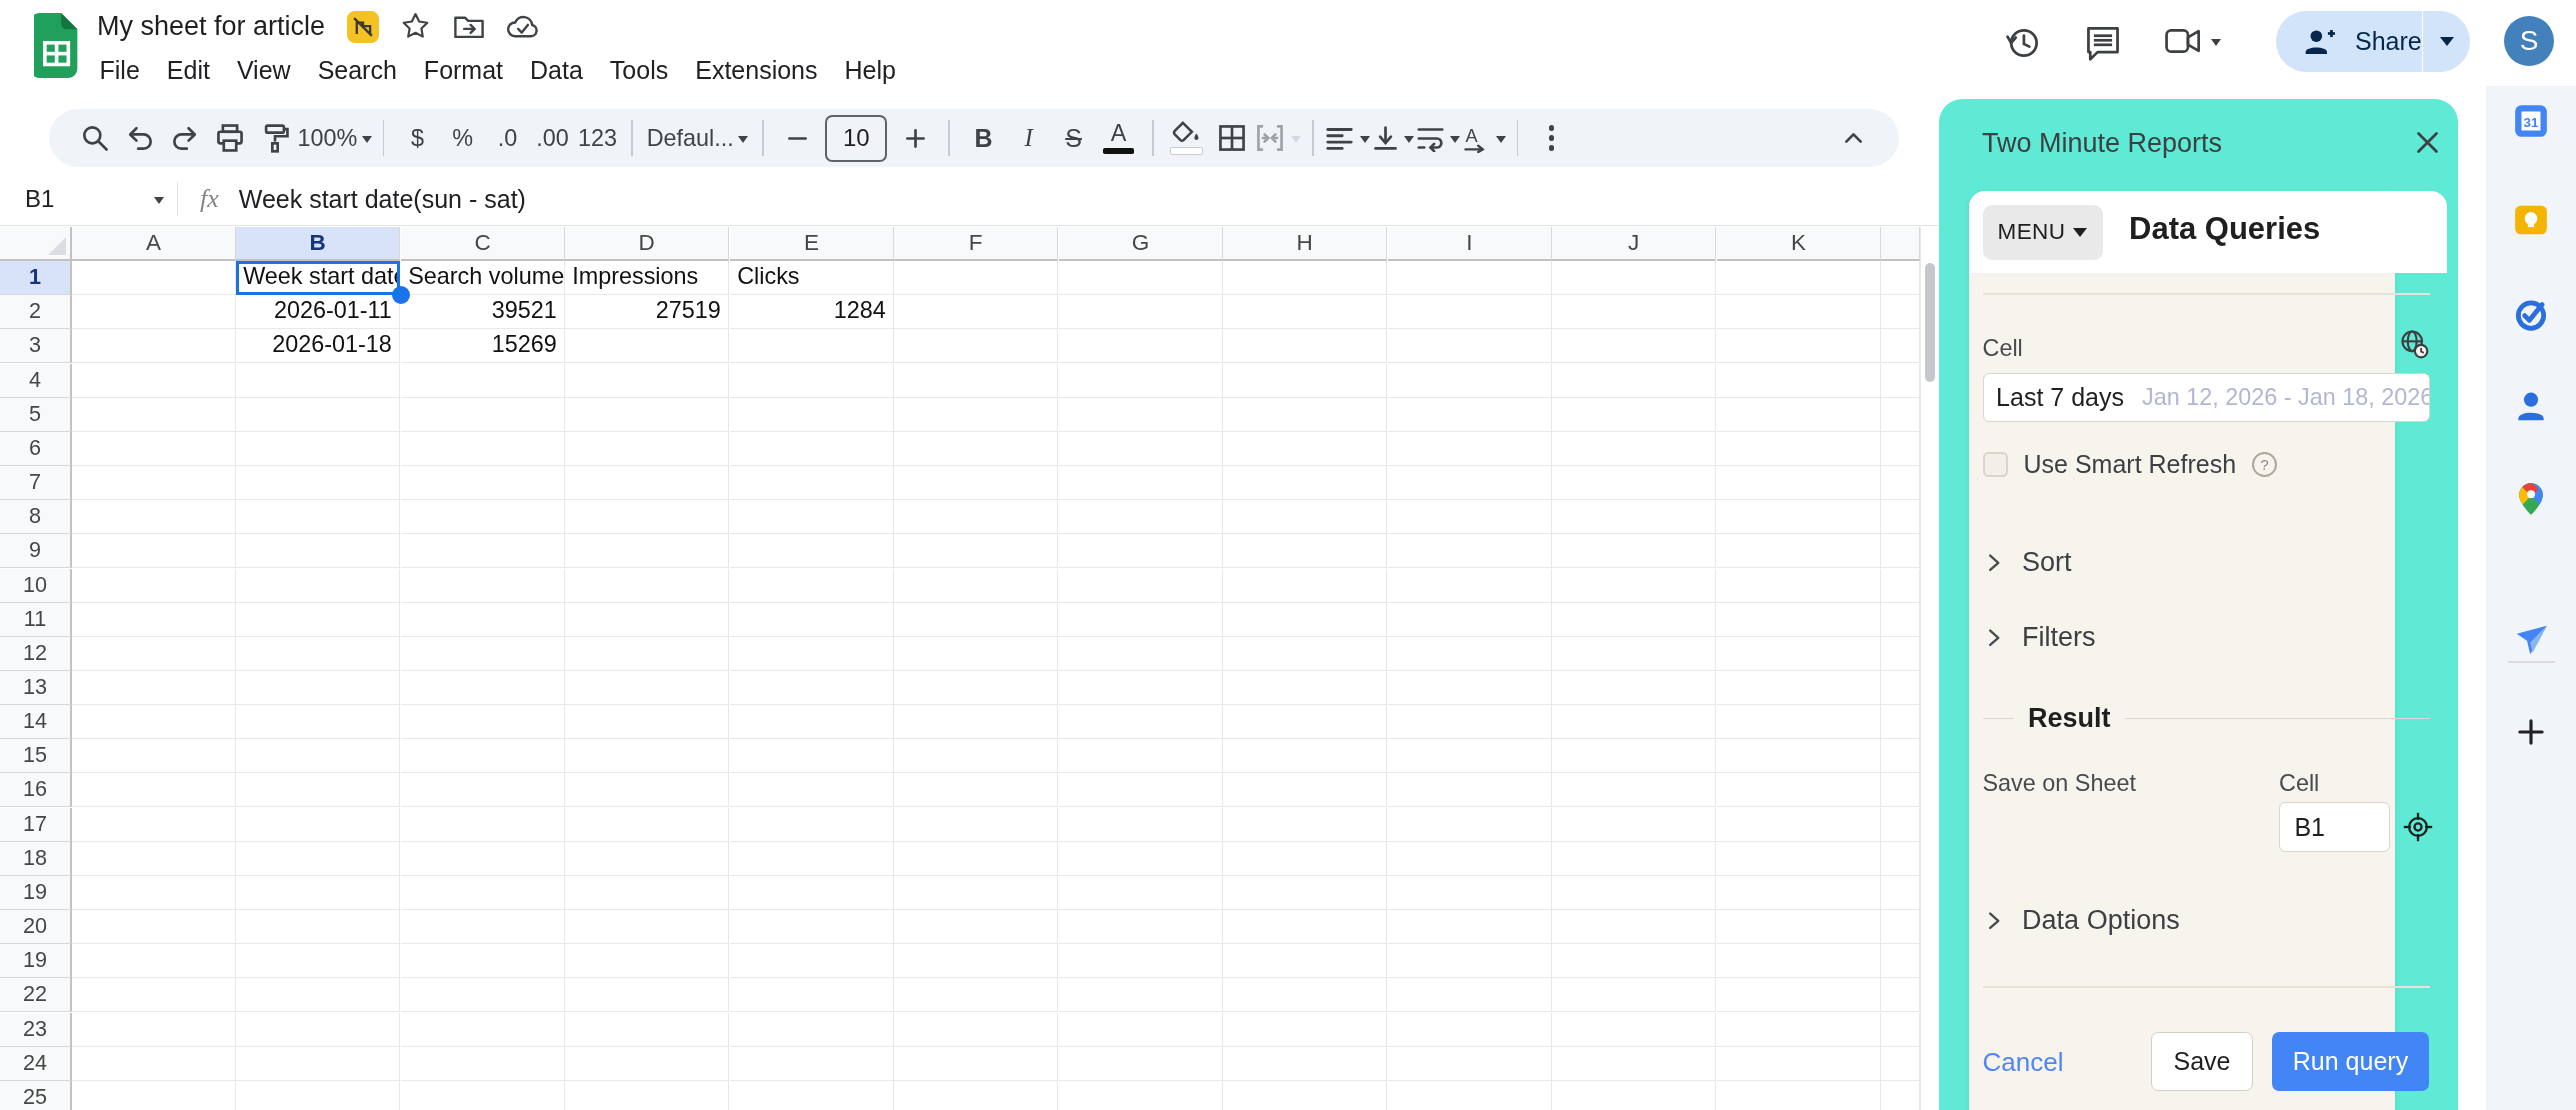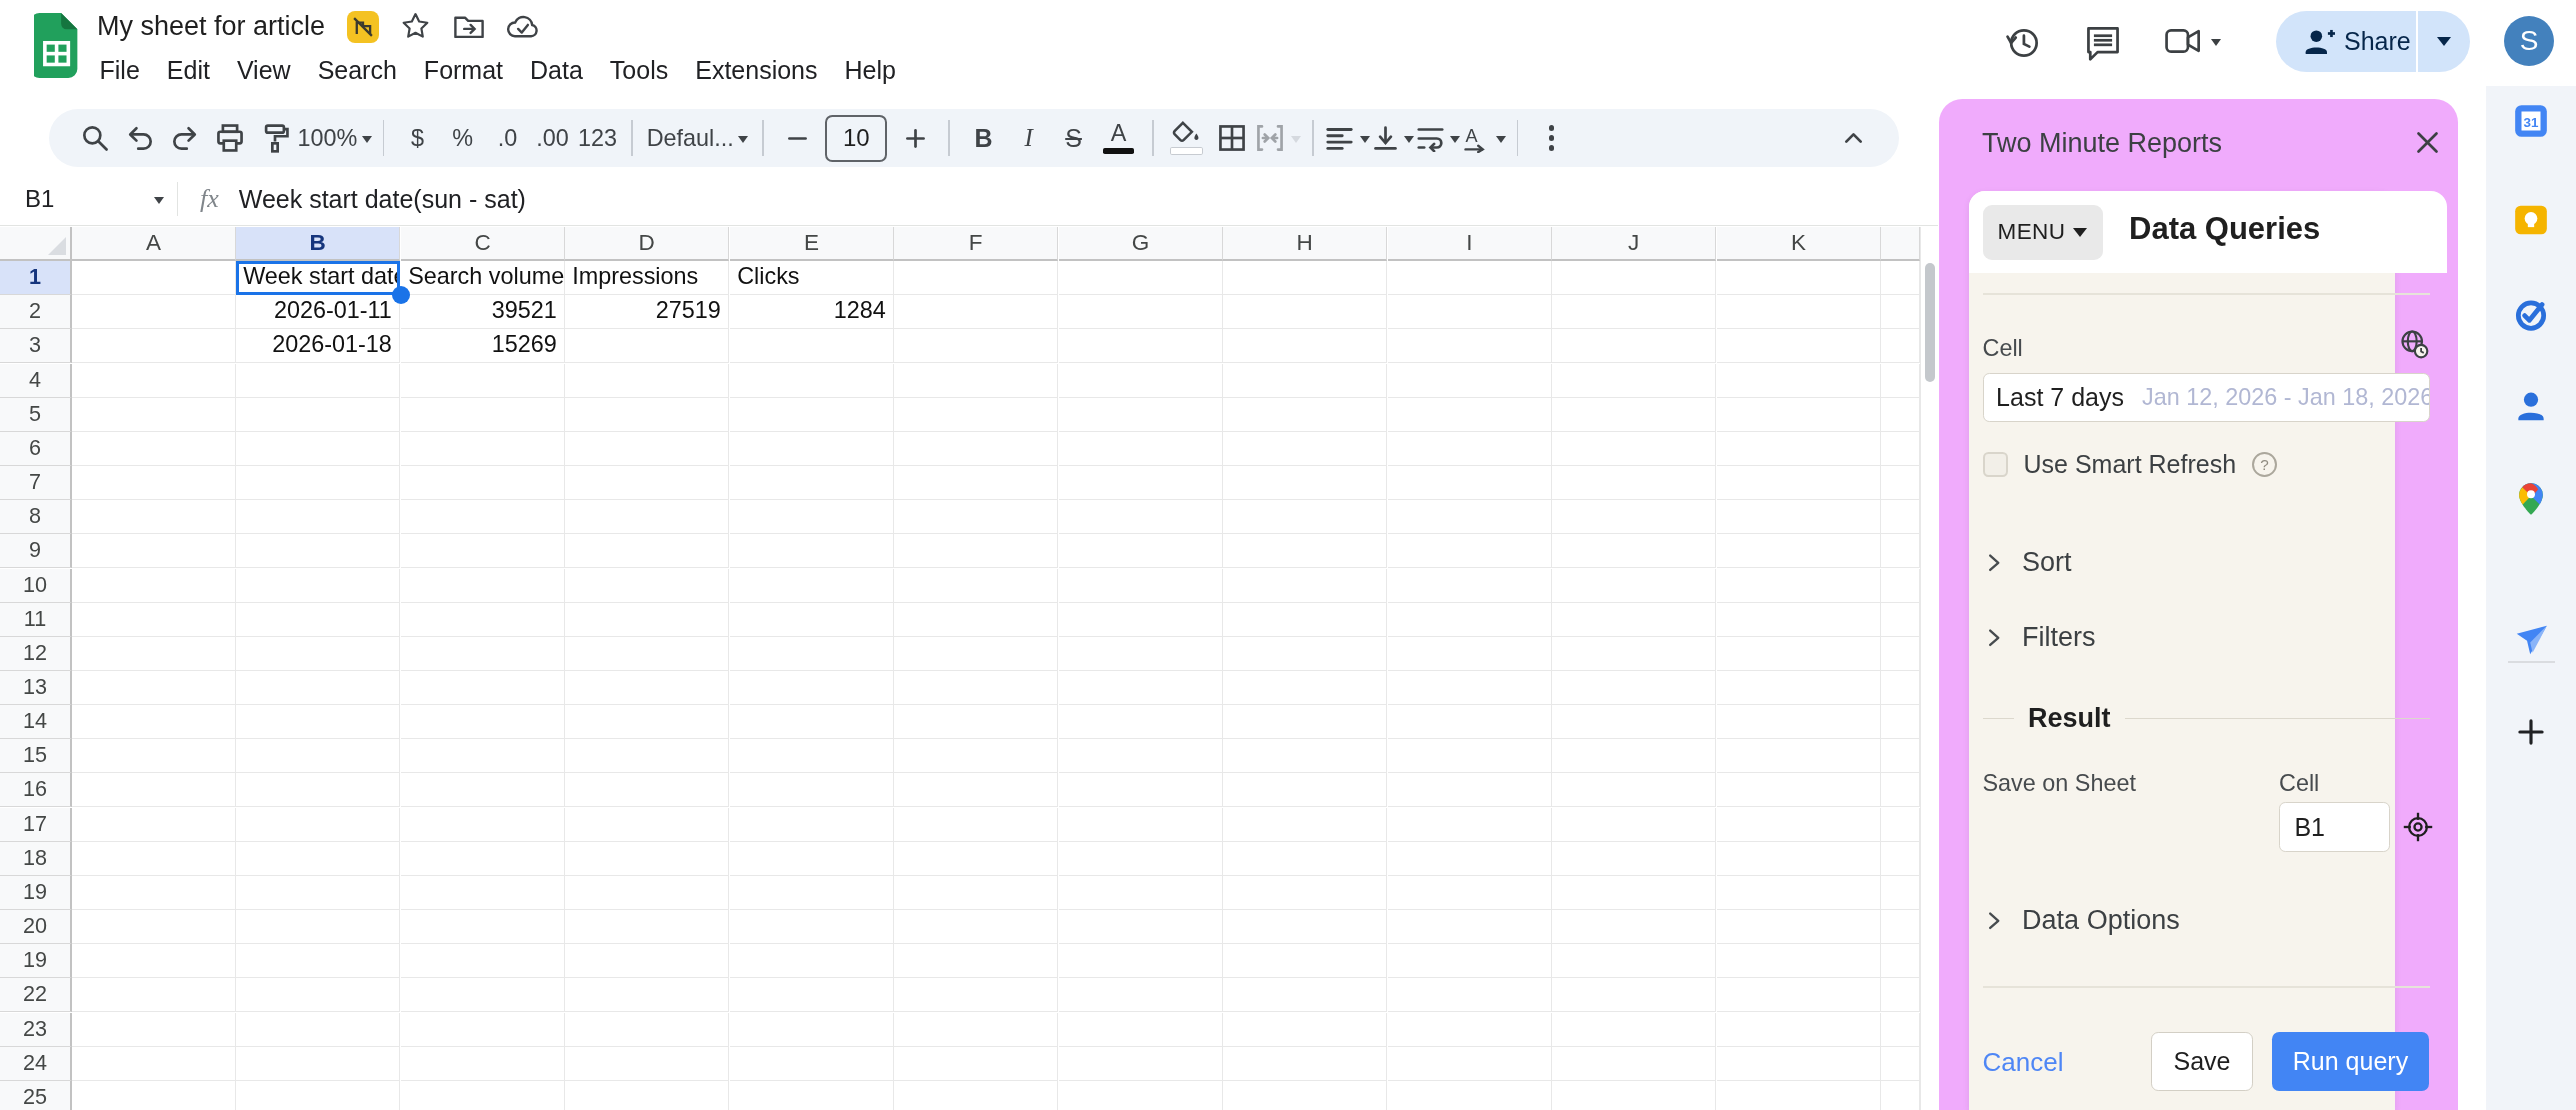--- a/index.html
+++ b/index.html
@@ -17,7 +17,7 @@
   .menu-item{font-size:25px;color:#202124;padding:3.6px 13.5px;border-radius:7.2px;line-height:32px}
   .tr-ic{position:absolute;top:23.4px}
   #share-pill{position:absolute;left:2276px;top:10.8px;width:194px;height:61px;background:#d2e4fa;border-radius:31px;display:flex;align-items:center}
-  #share-main{display:flex;align-items:center;gap:9px;padding-left:27px;flex:1}
+  #share-main{display:flex;align-items:center;gap:20px;padding-left:27px;flex:1}
   #share-label{font-size:25px;font-weight:500;color:#06264a}
   #share-sep{width:1.8px;height:61px;background:#fff}
   #share-caret{width:52px;display:flex;justify-content:center}

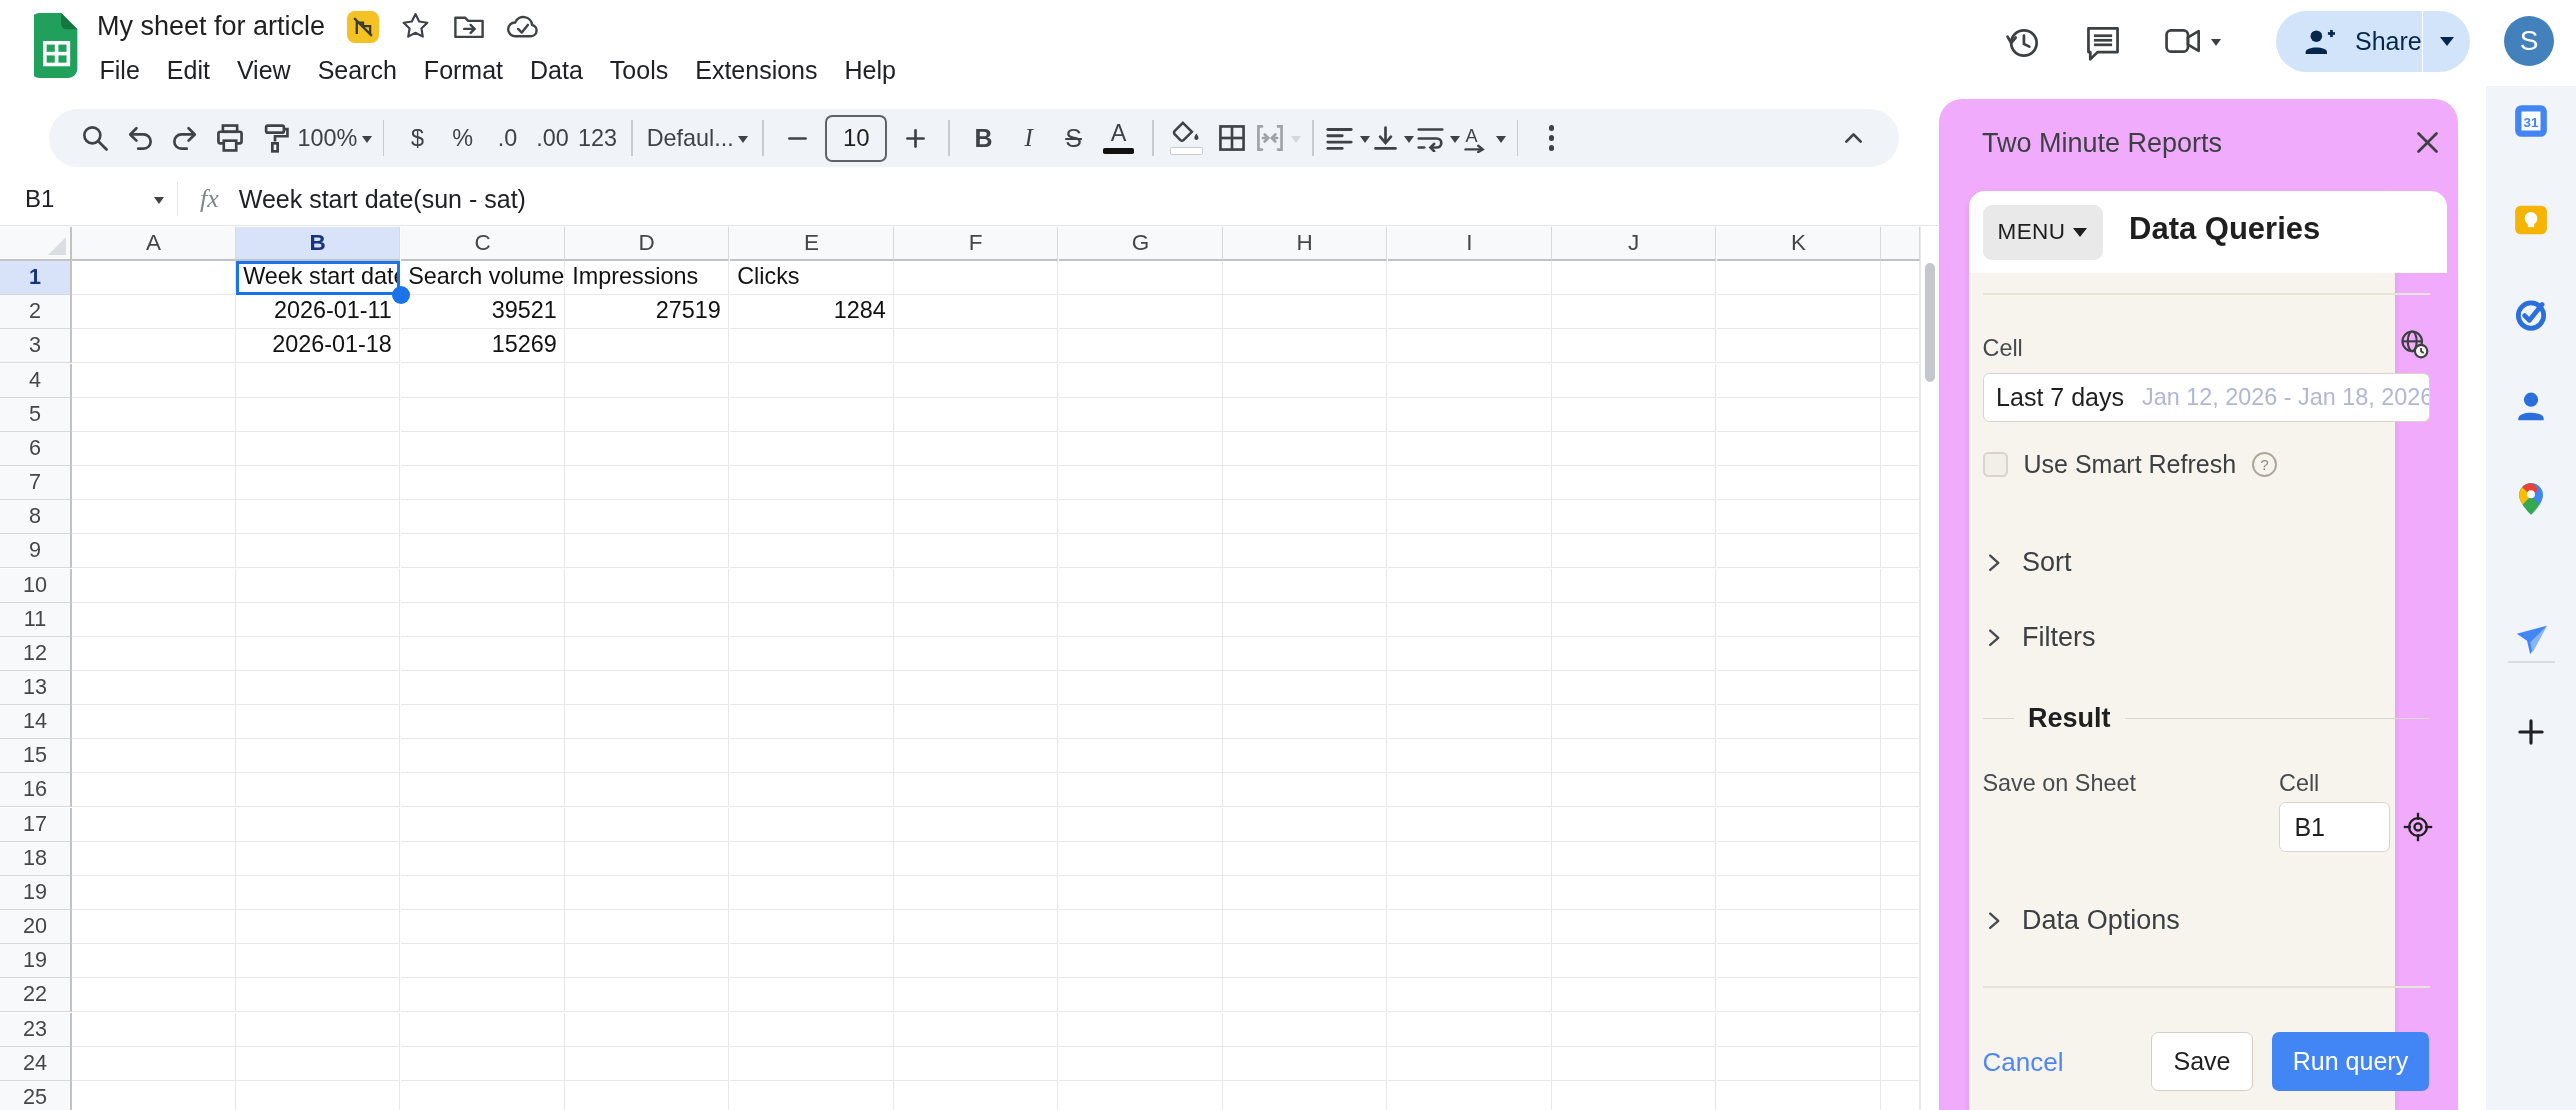--- a/index.html
+++ b/index.html
@@ -63,7 +63,7 @@
   #vthumb{position:absolute;left:3.6px;top:36px;width:10.8px;height:119px;border-radius:6.3px;background:#c4c8cc}
 
   
-  #panel{position:absolute;left:1939px;top:99px;width:519px;height:1012px;background:#f0abfc;border-radius:23.4px 23.4px 0 0}
+  #panel{position:absolute;left:1939px;top:99px;width:519px;height:1012px;background:#5eead4;border-radius:23.4px 23.4px 0 0}
   #panel-title{position:absolute;left:43px;top:29px;font-size:27px;color:#3c4043}
   #panel-close{position:absolute;left:475px;top:30px;width:27px;height:27px}
   #card{position:absolute;left:30px;top:92px;width:426px;height:920px;background:#f7f4ed;border-radius:16px 16px 0 0;box-shadow:0 2.7px 7.2px rgba(0,0,0,.07)}

